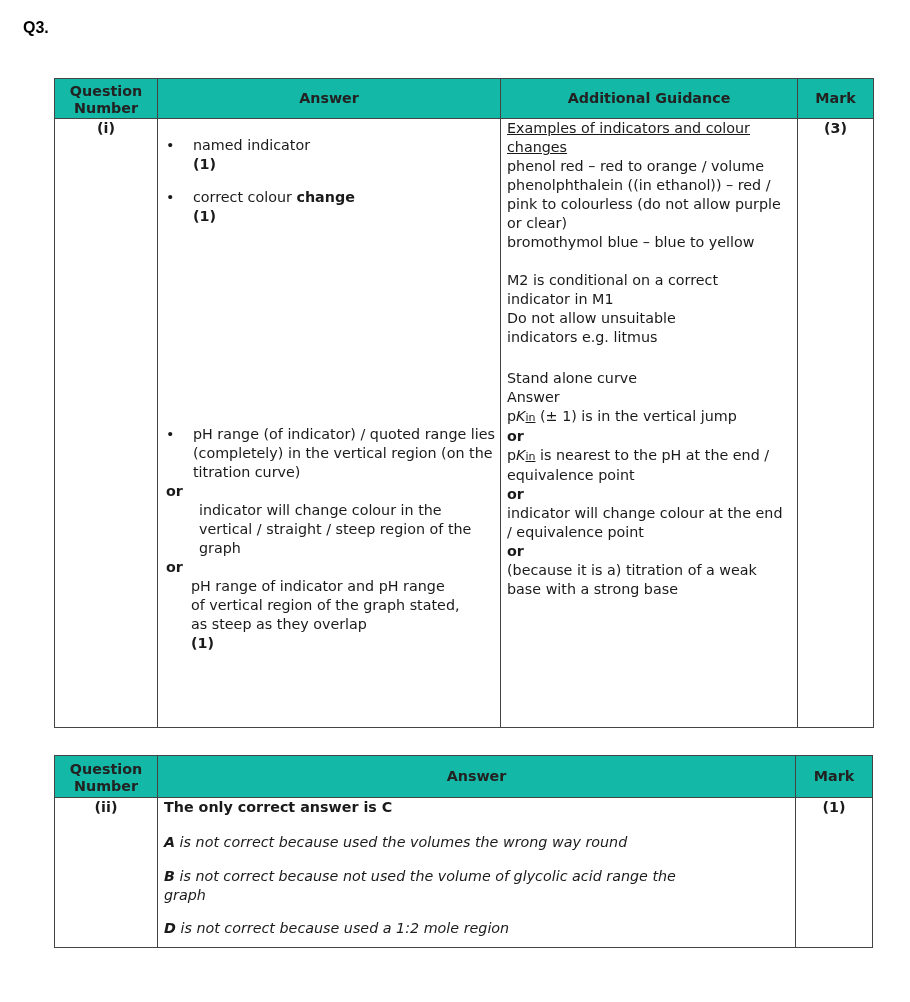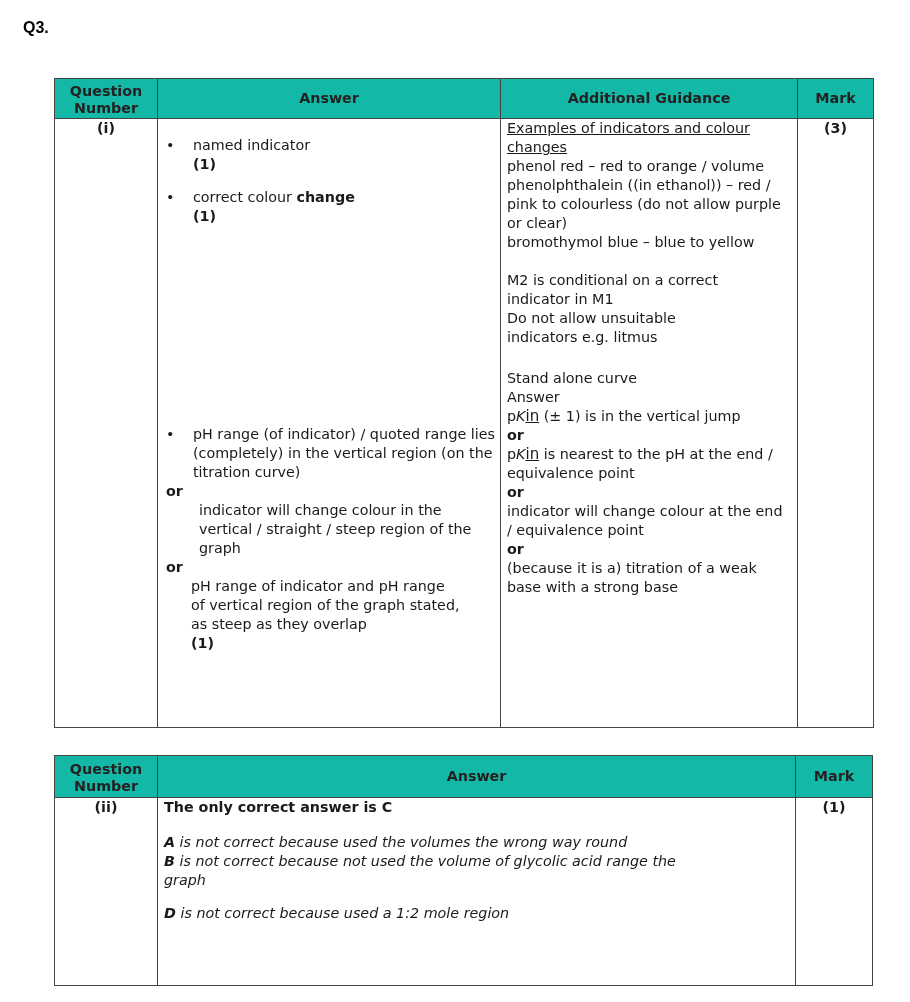--- a/index.html
+++ b/index.html
@@ -21,7 +21,7 @@
     .bl .dot { width: 27px; padding-left: 8px; flex: none; }
     .gd { padding-left: 6px; }
     .orl { font-weight: bold; padding-left: 8px; }
-    .sub { font-size: 15px; text-decoration: underline; }
+    .sub { font-size: 11px; text-decoration: underline; }
     .i { font-style: italic; }
     .t2ans p { margin: 0; padding-left: 6px; }
   </style>

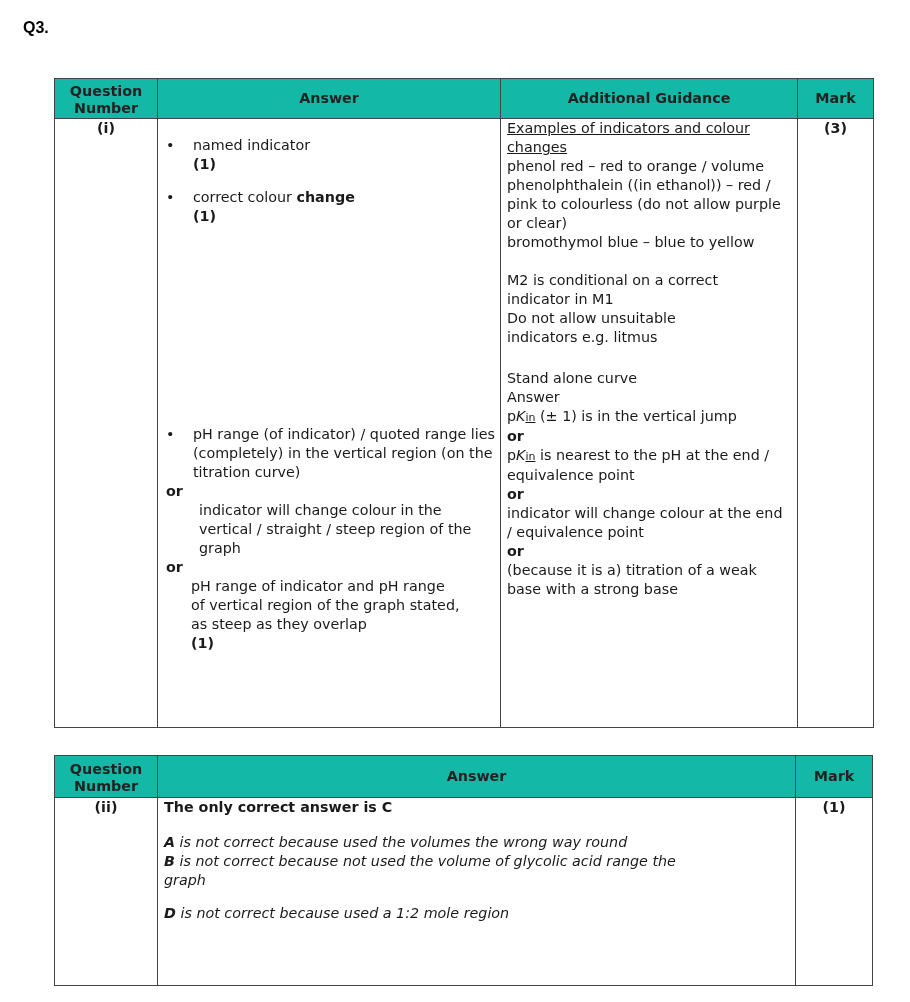--- a/index.html
+++ b/index.html
@@ -112,7 +112,7 @@
     <th>Answer</th>
     <th>Mark</th>
   </tr>
-  <tr style="height:188px">
+  <tr style="height:150px">
     <td class="qnum">(ii)</td>
     <td class="t2ans">
       <p class="b" style="margin-bottom:16px">The only correct answer is C</p>

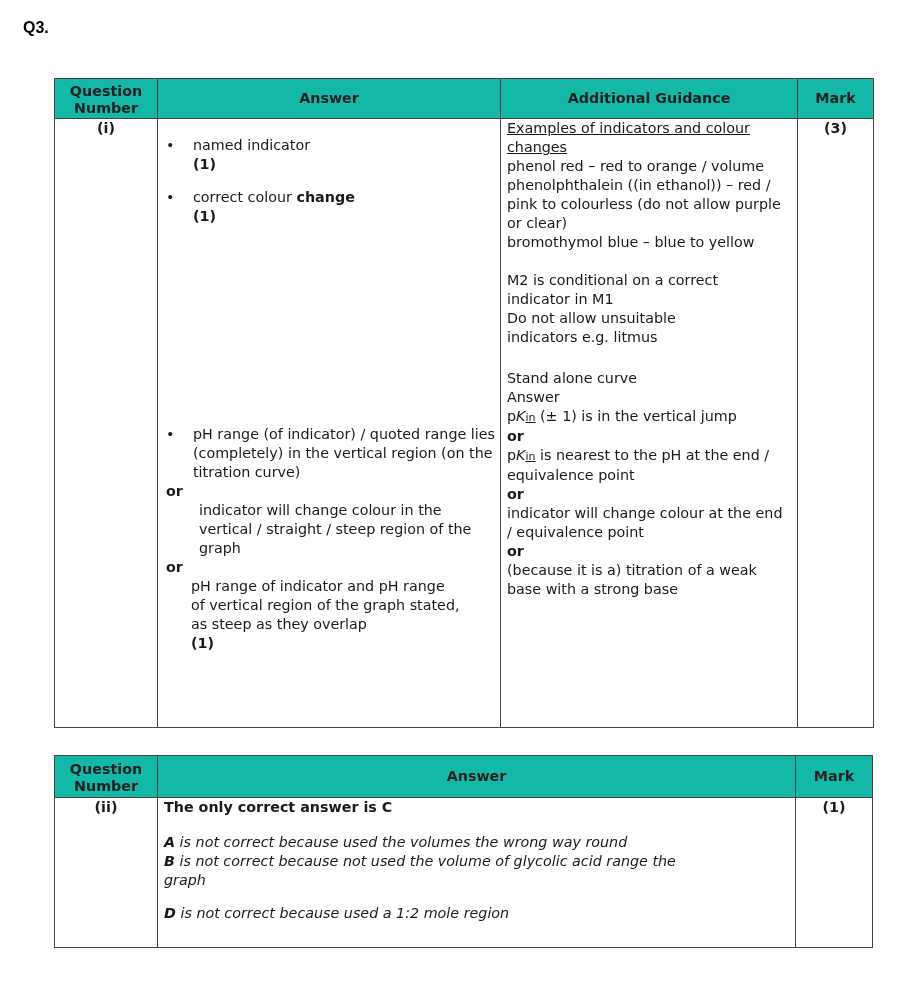--- a/index.html
+++ b/index.html
@@ -116,7 +116,7 @@
     <td class="qnum">(ii)</td>
     <td class="t2ans">
       <p class="b" style="margin-bottom:16px">The only correct answer is C</p>
-      <p class="i" style="margin-bottom:0"><span class="b">A</span><span> is not correct because used the volumes the wrong way round</span></p>
+      <p class="i" style="margin-bottom:15px"><span class="b">A</span><span> is not correct because used the volumes the wrong way round</span></p>
       <p class="i" style="margin-bottom:14px;padding-right:80px"><span class="b">B</span><span> is not correct because not used the volume of glycolic acid range the graph</span></p>
       <p class="i"><span class="b">D</span><span> is not correct because used a 1:2 mole region</span></p>
     </td>

